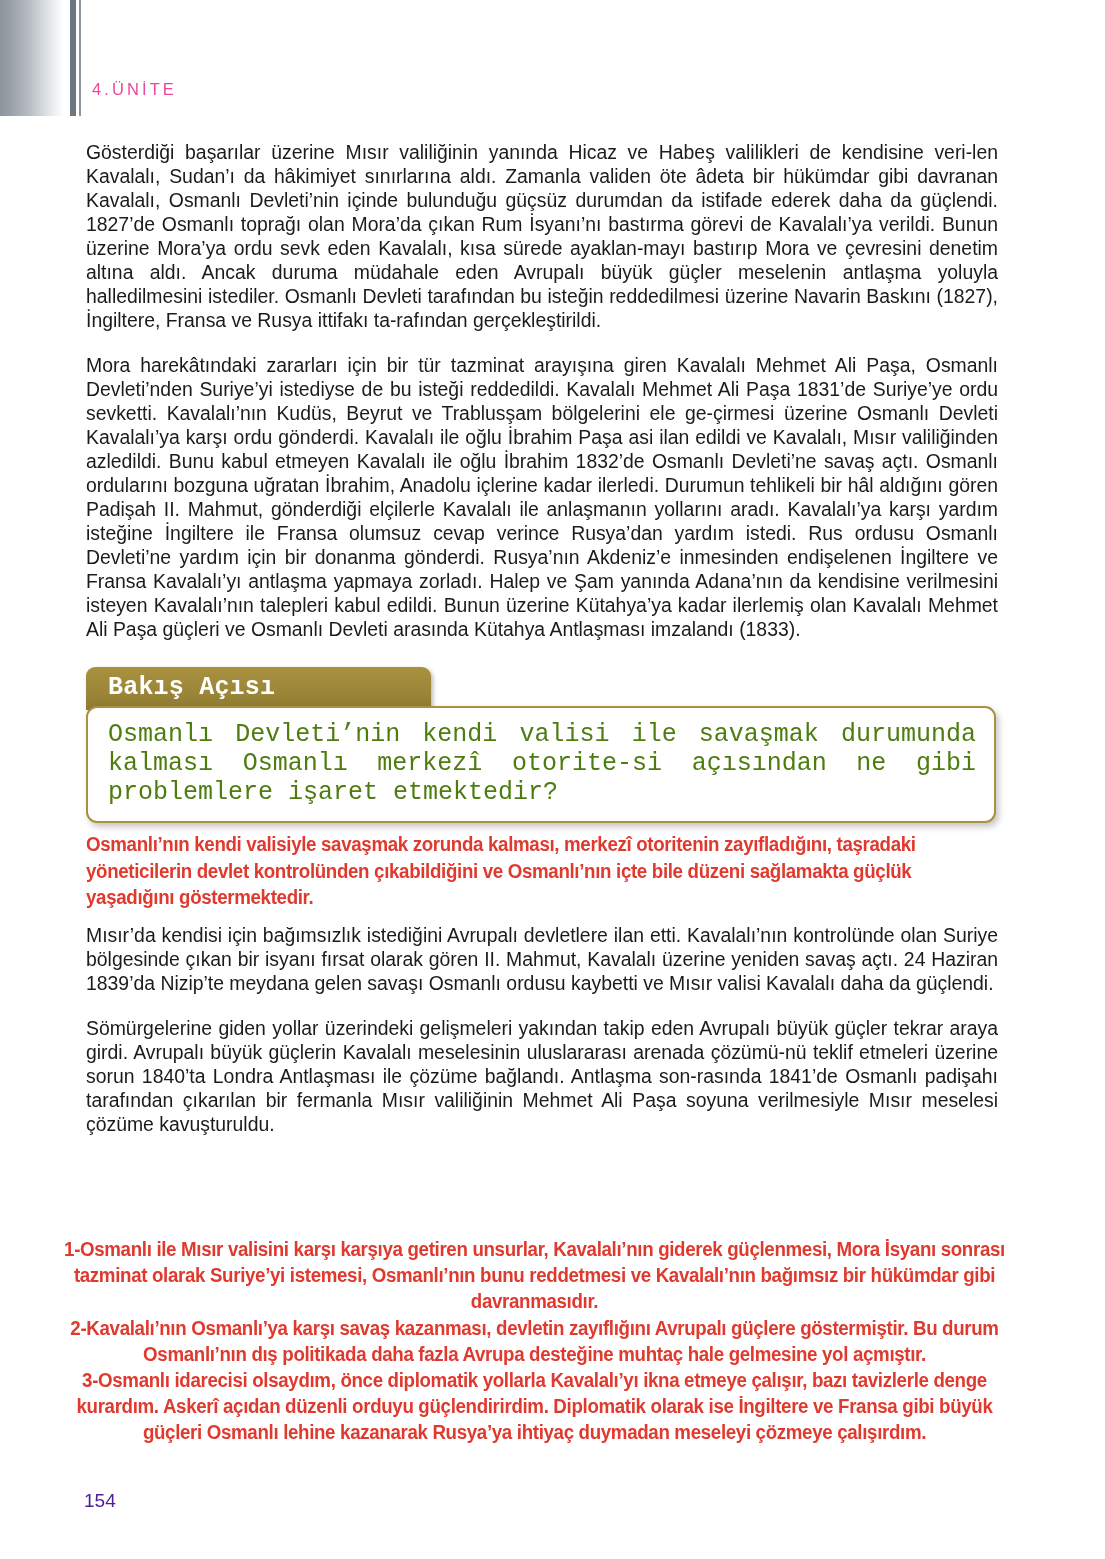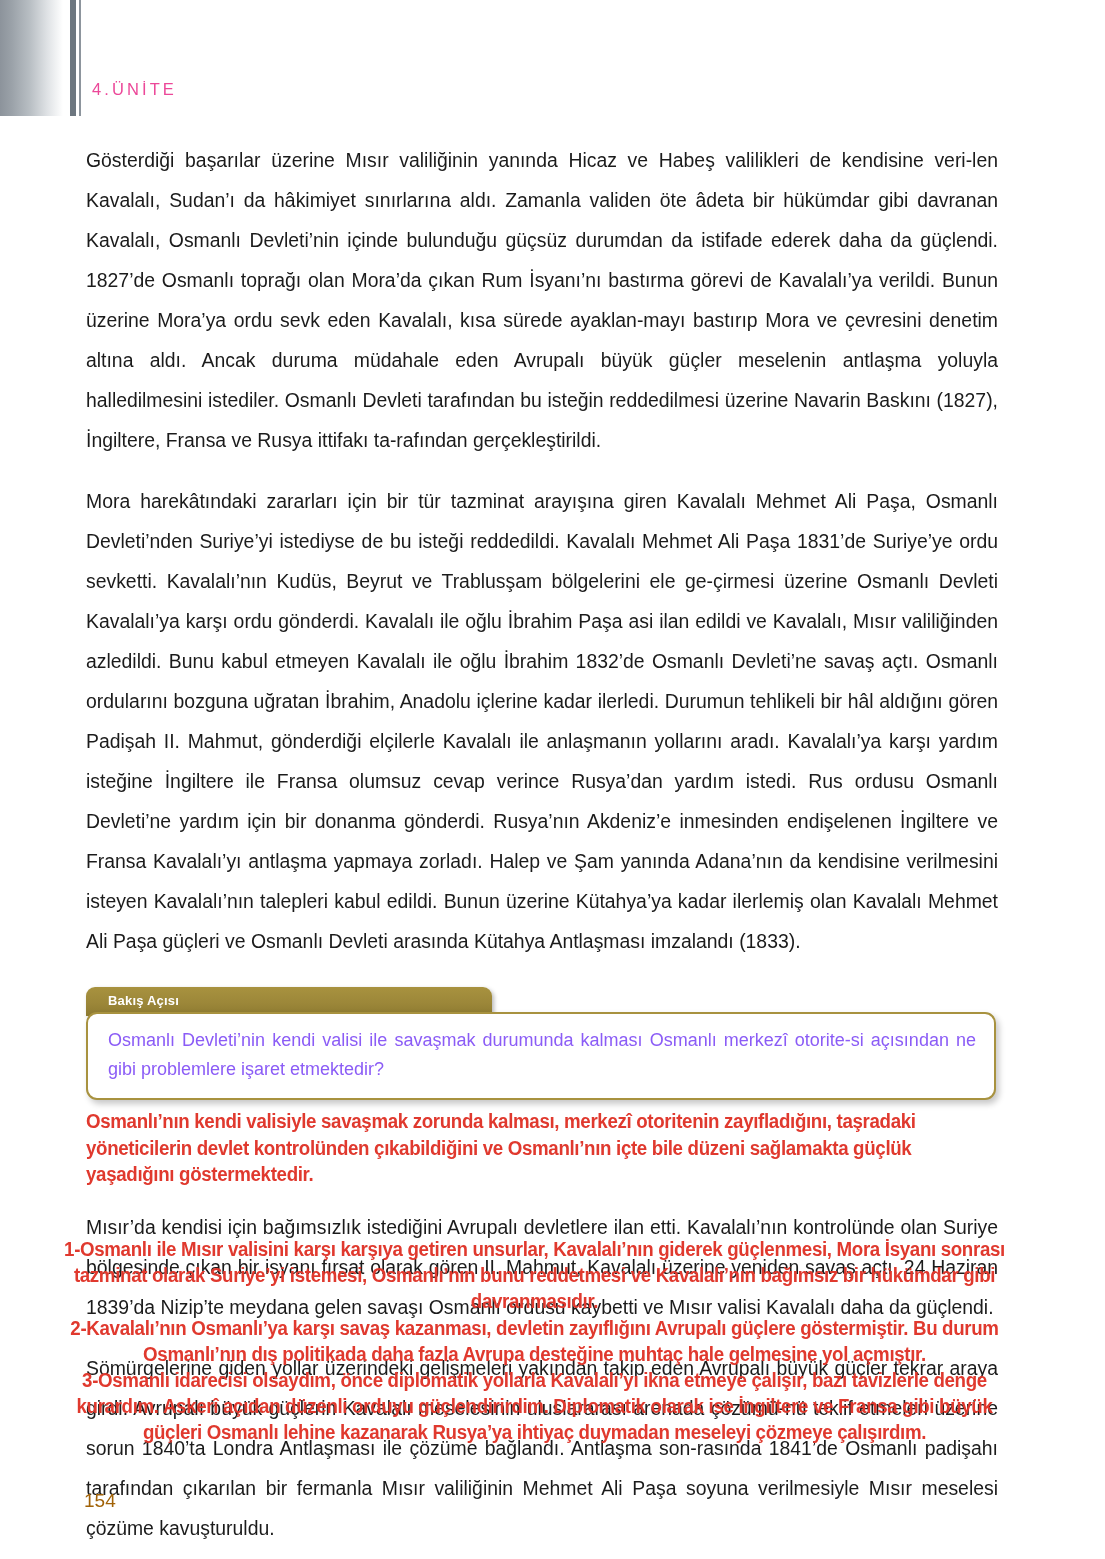--- a/index.html
+++ b/index.html
@@ -54,7 +54,7 @@
   p.body {
     margin: 0 0 21px 0;
     font-size: 19.4px;
-    line-height: 40px;
+    line-height: 24px;
     color: #1b1b1b;
     text-align: justify;
     text-justify: inter-word;

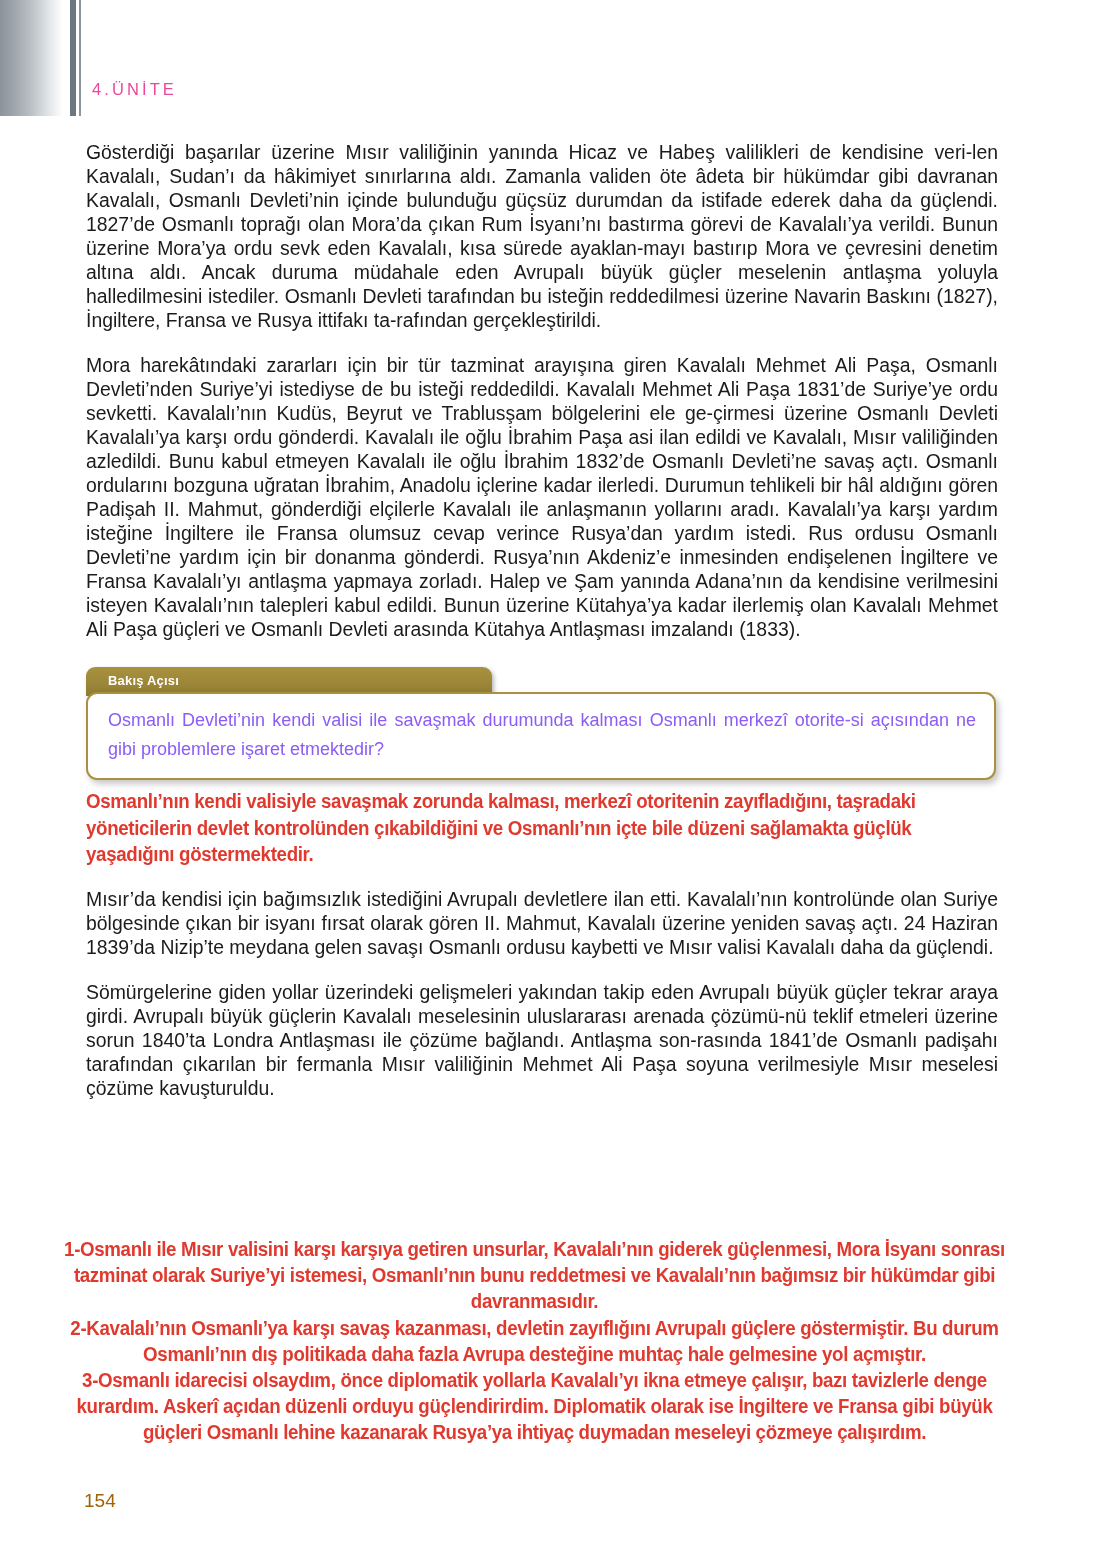--- a/index.html
+++ b/index.html
@@ -73,15 +73,16 @@
     display: inline-block;
     background: linear-gradient(to bottom, #a8923f 0%, #9c8739 55%, #8d7a31 100%);
     color: #ffffff;
-    font-size: 13px;
+    font-size: 25px;
     font-weight: bold;
     padding: 6px 0 8px 22px;
-    width: 406px;
+    width: 345px;
     border-radius: 9px 9px 0 0;
     box-sizing: border-box;
     letter-spacing: 0.2px;
     box-shadow: 2px 2px 4px rgba(0,0,0,0.28);
     z-index: 1;
+    font-family: Liberation Mono, monospace;
   }
   .perspective-body {
     position: relative;

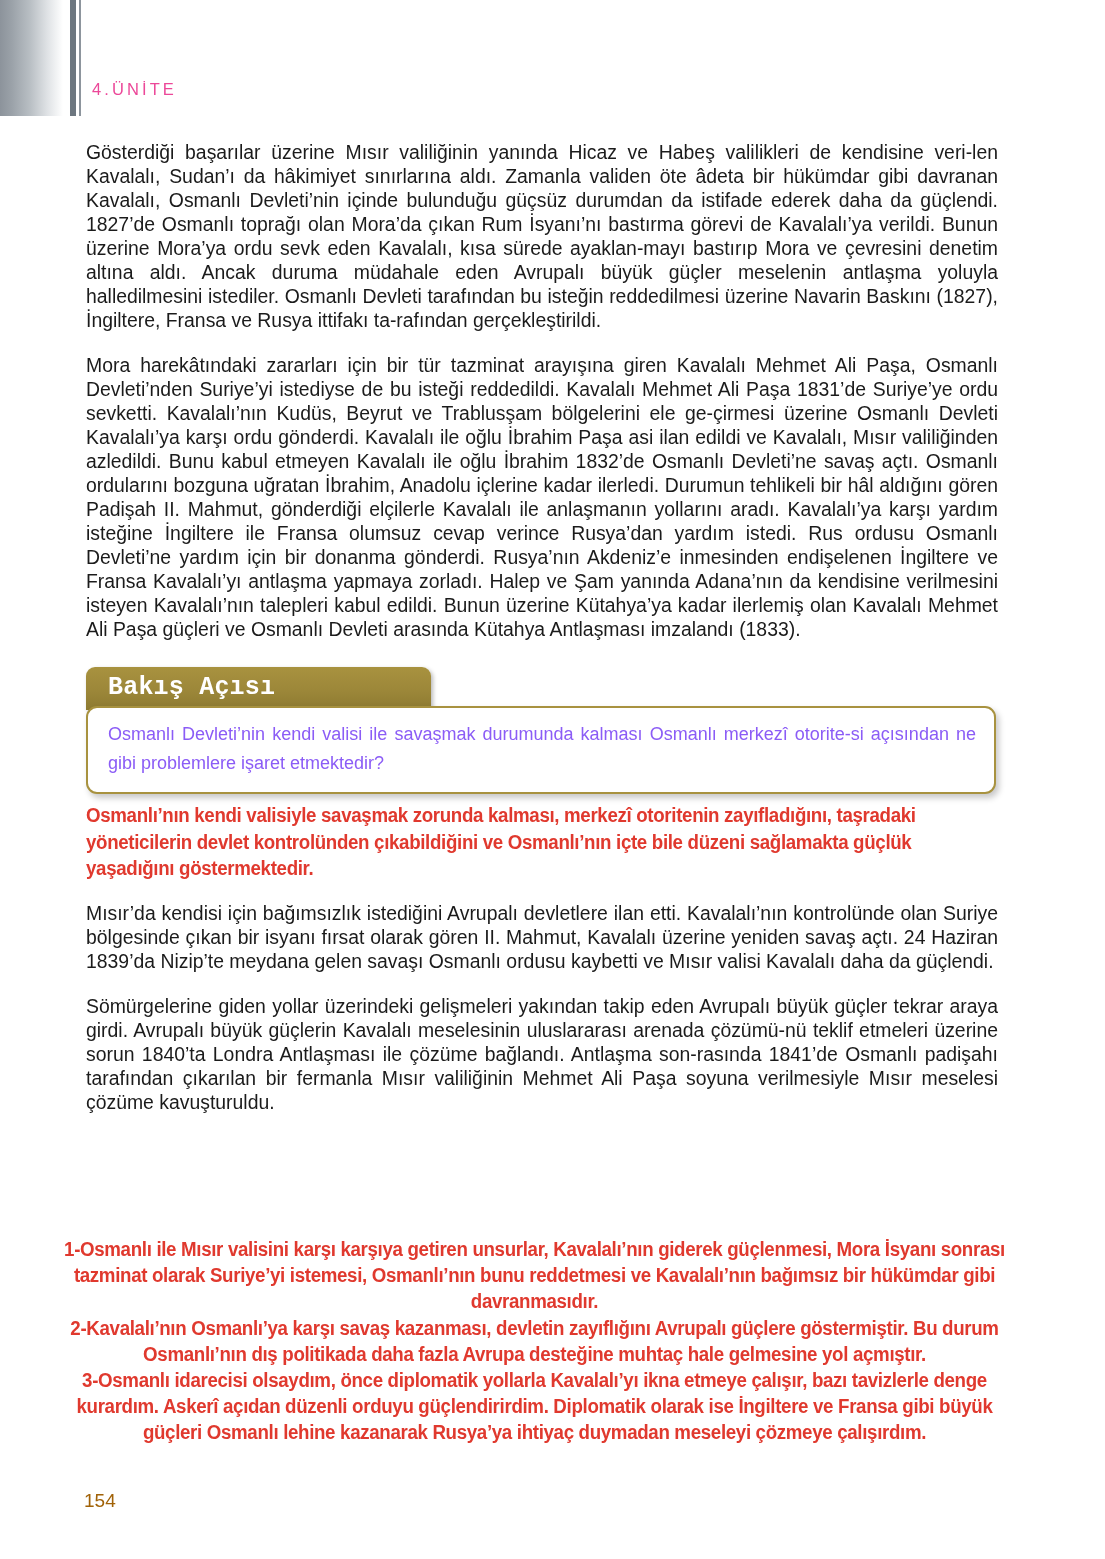--- a/index.html
+++ b/index.html
@@ -96,10 +96,11 @@
   }
   .perspective-body p {
     margin: 0;
-    font-size: 18px;
+    font-size: 25px;
     line-height: 29px;
-    color: #8b5cf6;
+    color: #4d7c0f;
     text-align: justify;
+    font-family: Liberation Mono, monospace;
   }
 
   

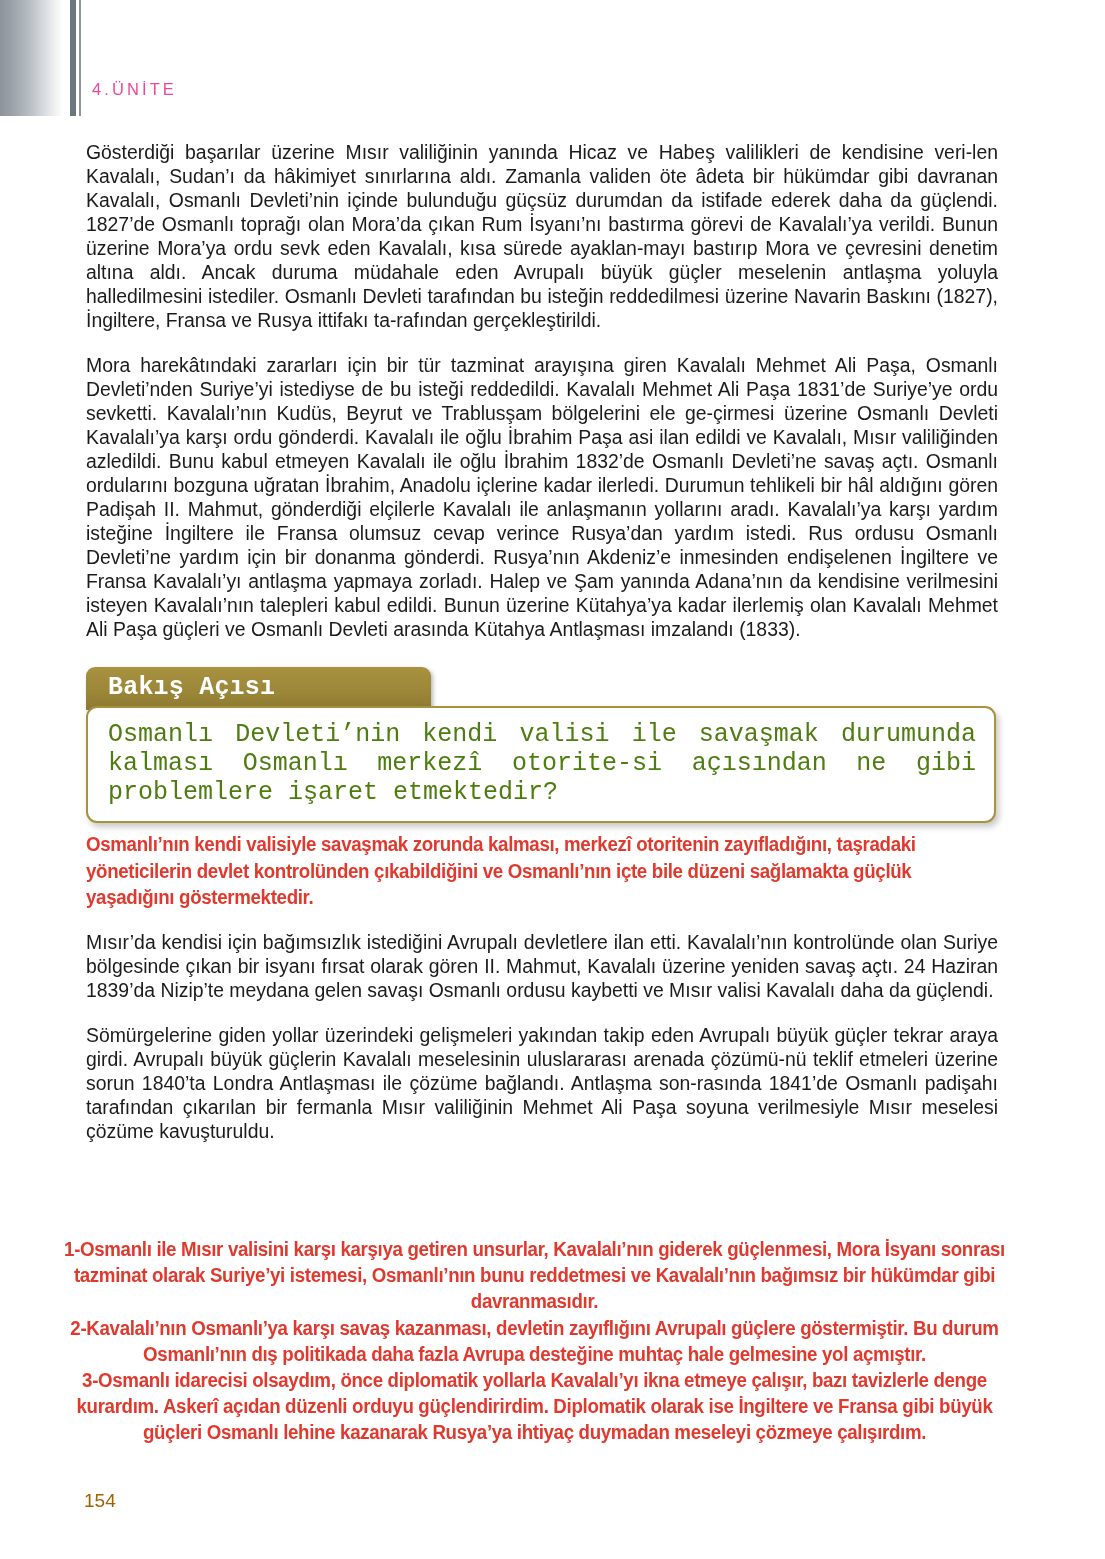--- a/index.html
+++ b/index.html
@@ -166,7 +166,7 @@
 
   <p class="answer"> Osmanlı’nın kendi valisiyle savaşmak zorunda kalması, merkezî otoritenin zayıfladığını, taşradaki yöneticilerin devlet kontrolünden çıkabildiğini ve Osmanlı’nın içte bile düzeni sağlamakta güçlük yaşadığını göstermektedir.</p>
 
-  <p class="body" style="margin-top:19px;">Mısır’da kendisi için bağımsızlık istediğini Avrupalı devletlere ilan etti. Kavalalı’nın kontrolünde olan Suriye bölgesinde çıkan bir isyanı fırsat olarak gören II. Mahmut, Kavalalı üzerine yeniden savaş açtı. 24 Haziran 1839’da Nizip’te meydana gelen savaşı Osmanlı ordusu kaybetti ve Mısır valisi Kavalalı daha da güçlendi.</p>
+  <p class="body" style="margin-top:12px;">Mısır’da kendisi için bağımsızlık istediğini Avrupalı devletlere ilan etti. Kavalalı’nın kontrolünde olan Suriye bölgesinde çıkan bir isyanı fırsat olarak gören II. Mahmut, Kavalalı üzerine yeniden savaş açtı. 24 Haziran 1839’da Nizip’te meydana gelen savaşı Osmanlı ordusu kaybetti ve Mısır valisi Kavalalı daha da güçlendi.</p>
   <p class="body">Sömürgelerine giden yollar üzerindeki gelişmeleri yakından takip eden Avrupalı büyük güçler tekrar araya girdi. Avrupalı büyük güçlerin Kavalalı meselesinin uluslararası arenada çözümü-nü teklif etmeleri üzerine sorun 1840’ta Londra Antlaşması ile çözüme bağlandı. Antlaşma son-rasında 1841’de Osmanlı padişahı tarafından çıkarılan bir fermanla Mısır valiliğinin Mehmet Ali Paşa soyuna verilmesiyle Mısır meselesi çözüme kavuşturuldu.</p>
 
 </div>

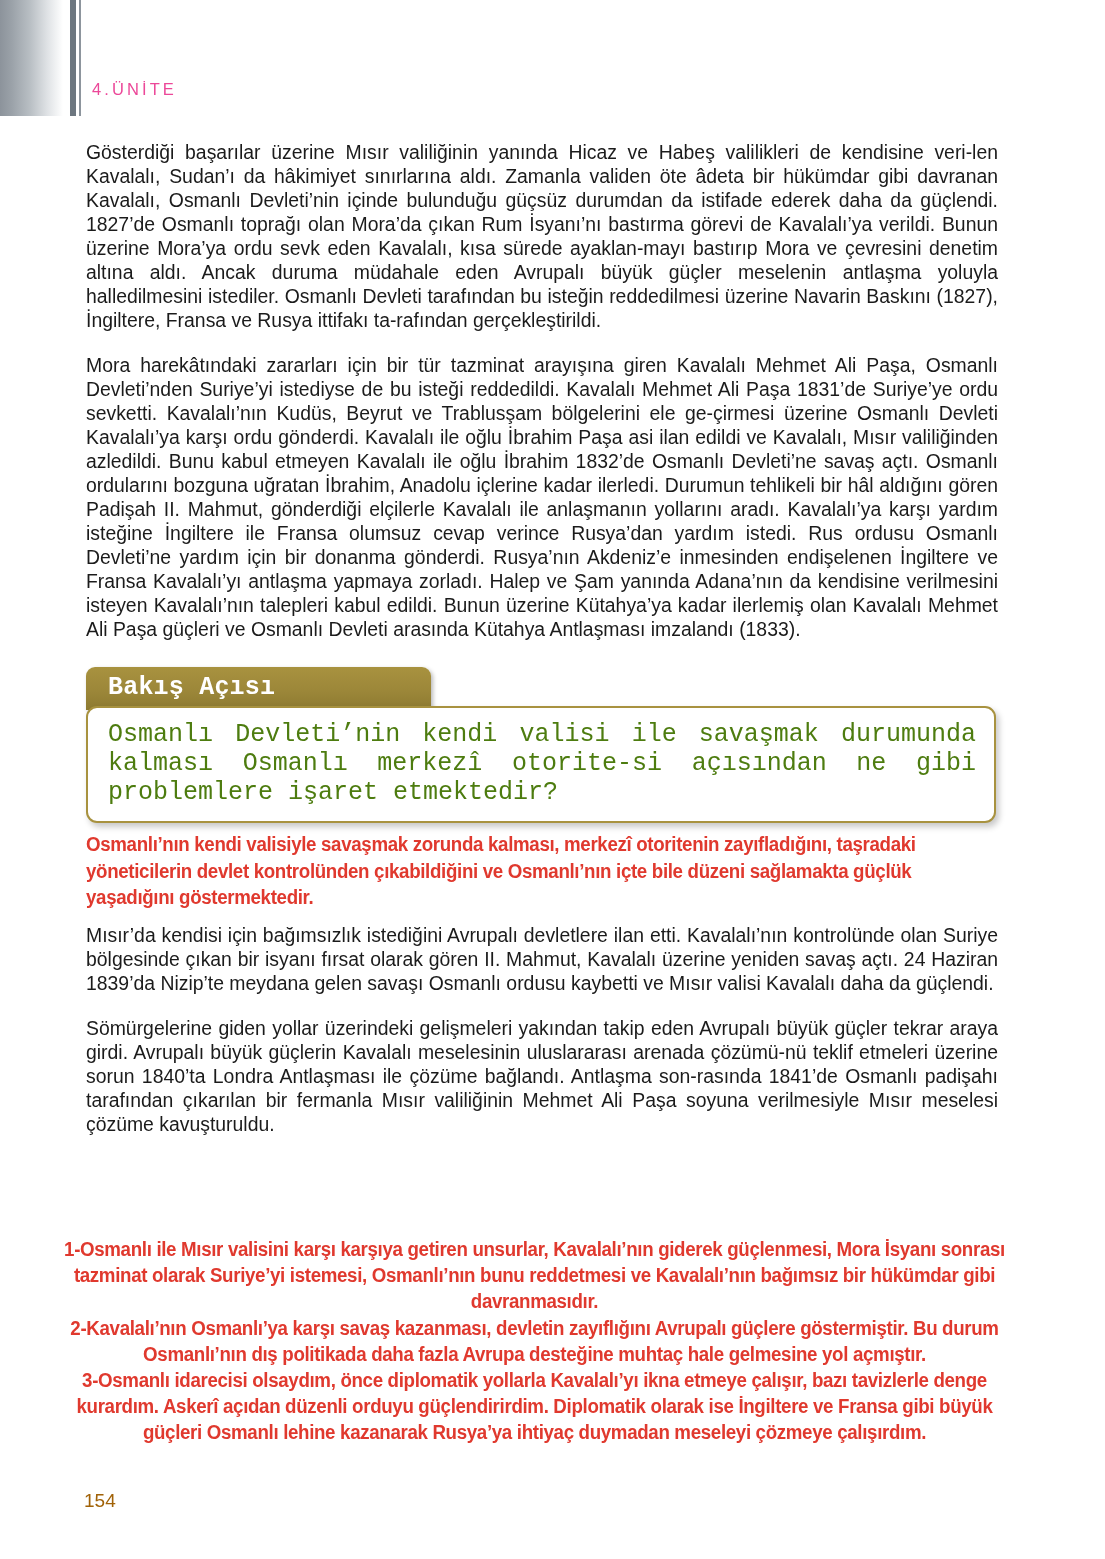--- a/index.html
+++ b/index.html
@@ -140,7 +140,7 @@
     left: 84px;
     top: 1490px;
     font-size: 19px;
-    color: #a16207;
+    color: #4c1d95;
     font-family: "Liberation Sans", sans-serif;
   }
 </style>

